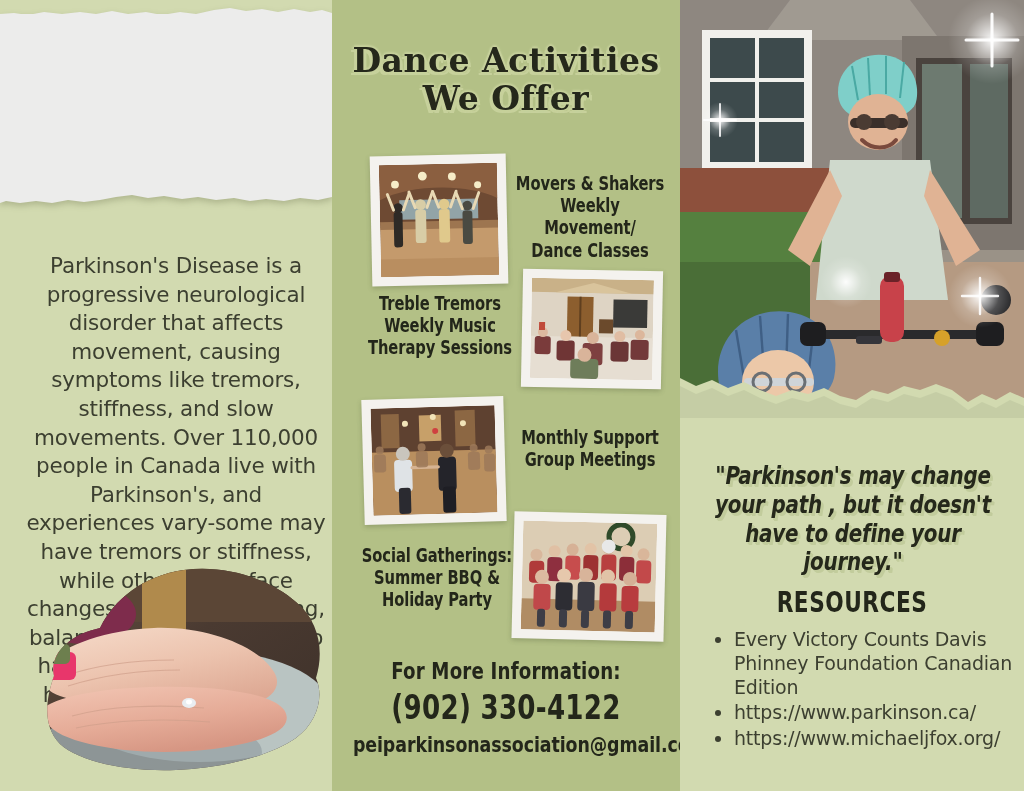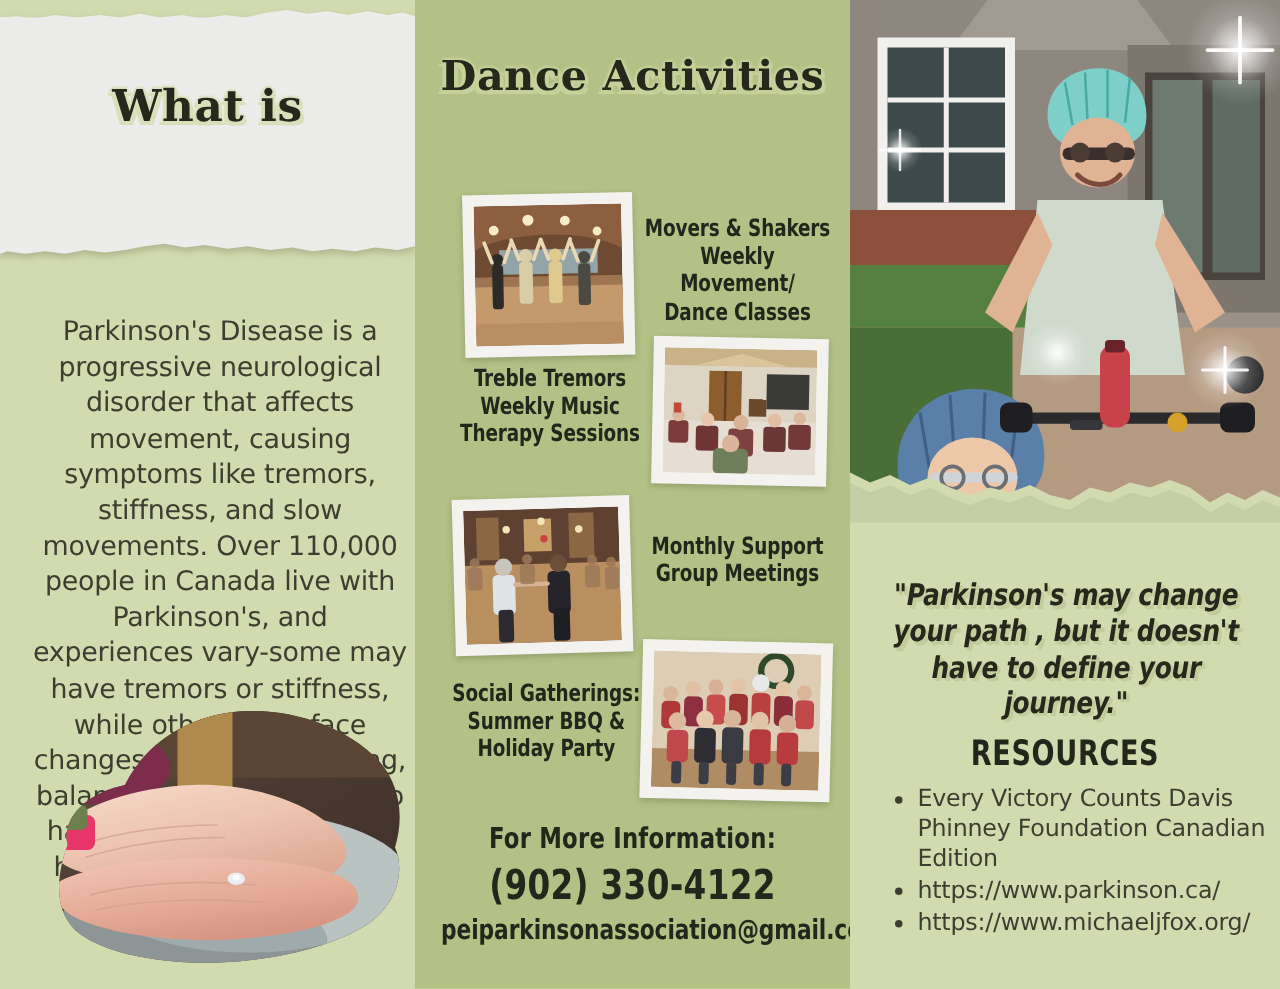--- a/index.html
+++ b/index.html
@@ -136,7 +136,6 @@
     </div>
 
     <div class="slab-title" id="title-left">
-      <div>What is</div>
     </div>
 
     <div id="left-body">Parkinson's Disease is a progressive neurological disorder that affects movement, causing symptoms like tremors, stiffness, and slow movements. Over 110,000 people in Canada live with Parkinson's, and experiences vary-some may have tremors or stiffness, while others may face changes in speech, walking, balance, and fatigue. It also has emotional and mental health impacts that need attention.</div>

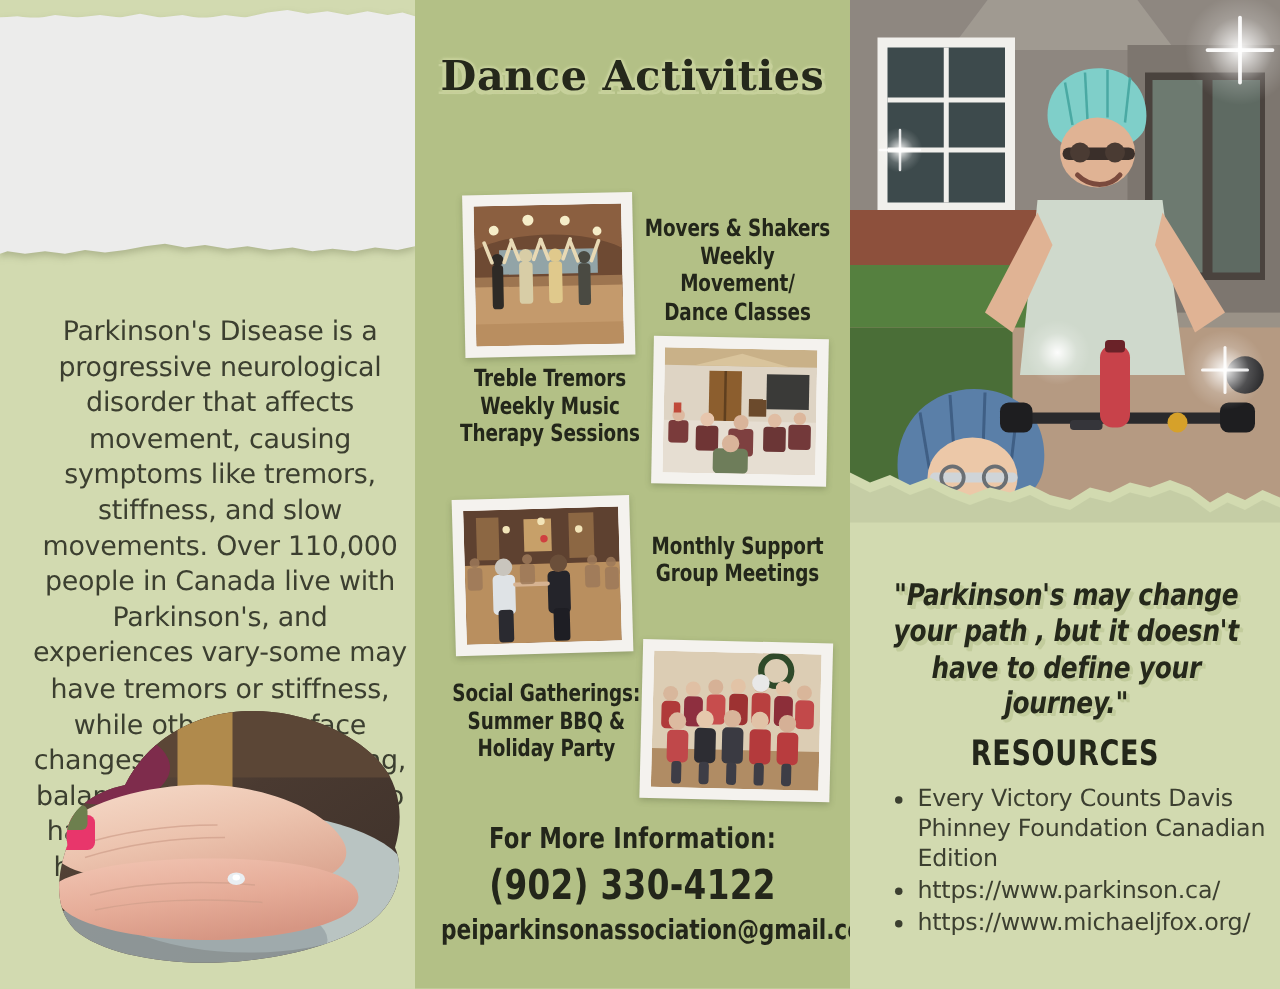--- a/index.html
+++ b/index.html
@@ -194,6 +194,7 @@
 
   <div class="slab-title" id="title-mid">
     <div>Dance Activities</div>
+    <div>We Offer</div>
   </div>
 
   <div class="photo-frame" id="frame-dance">

